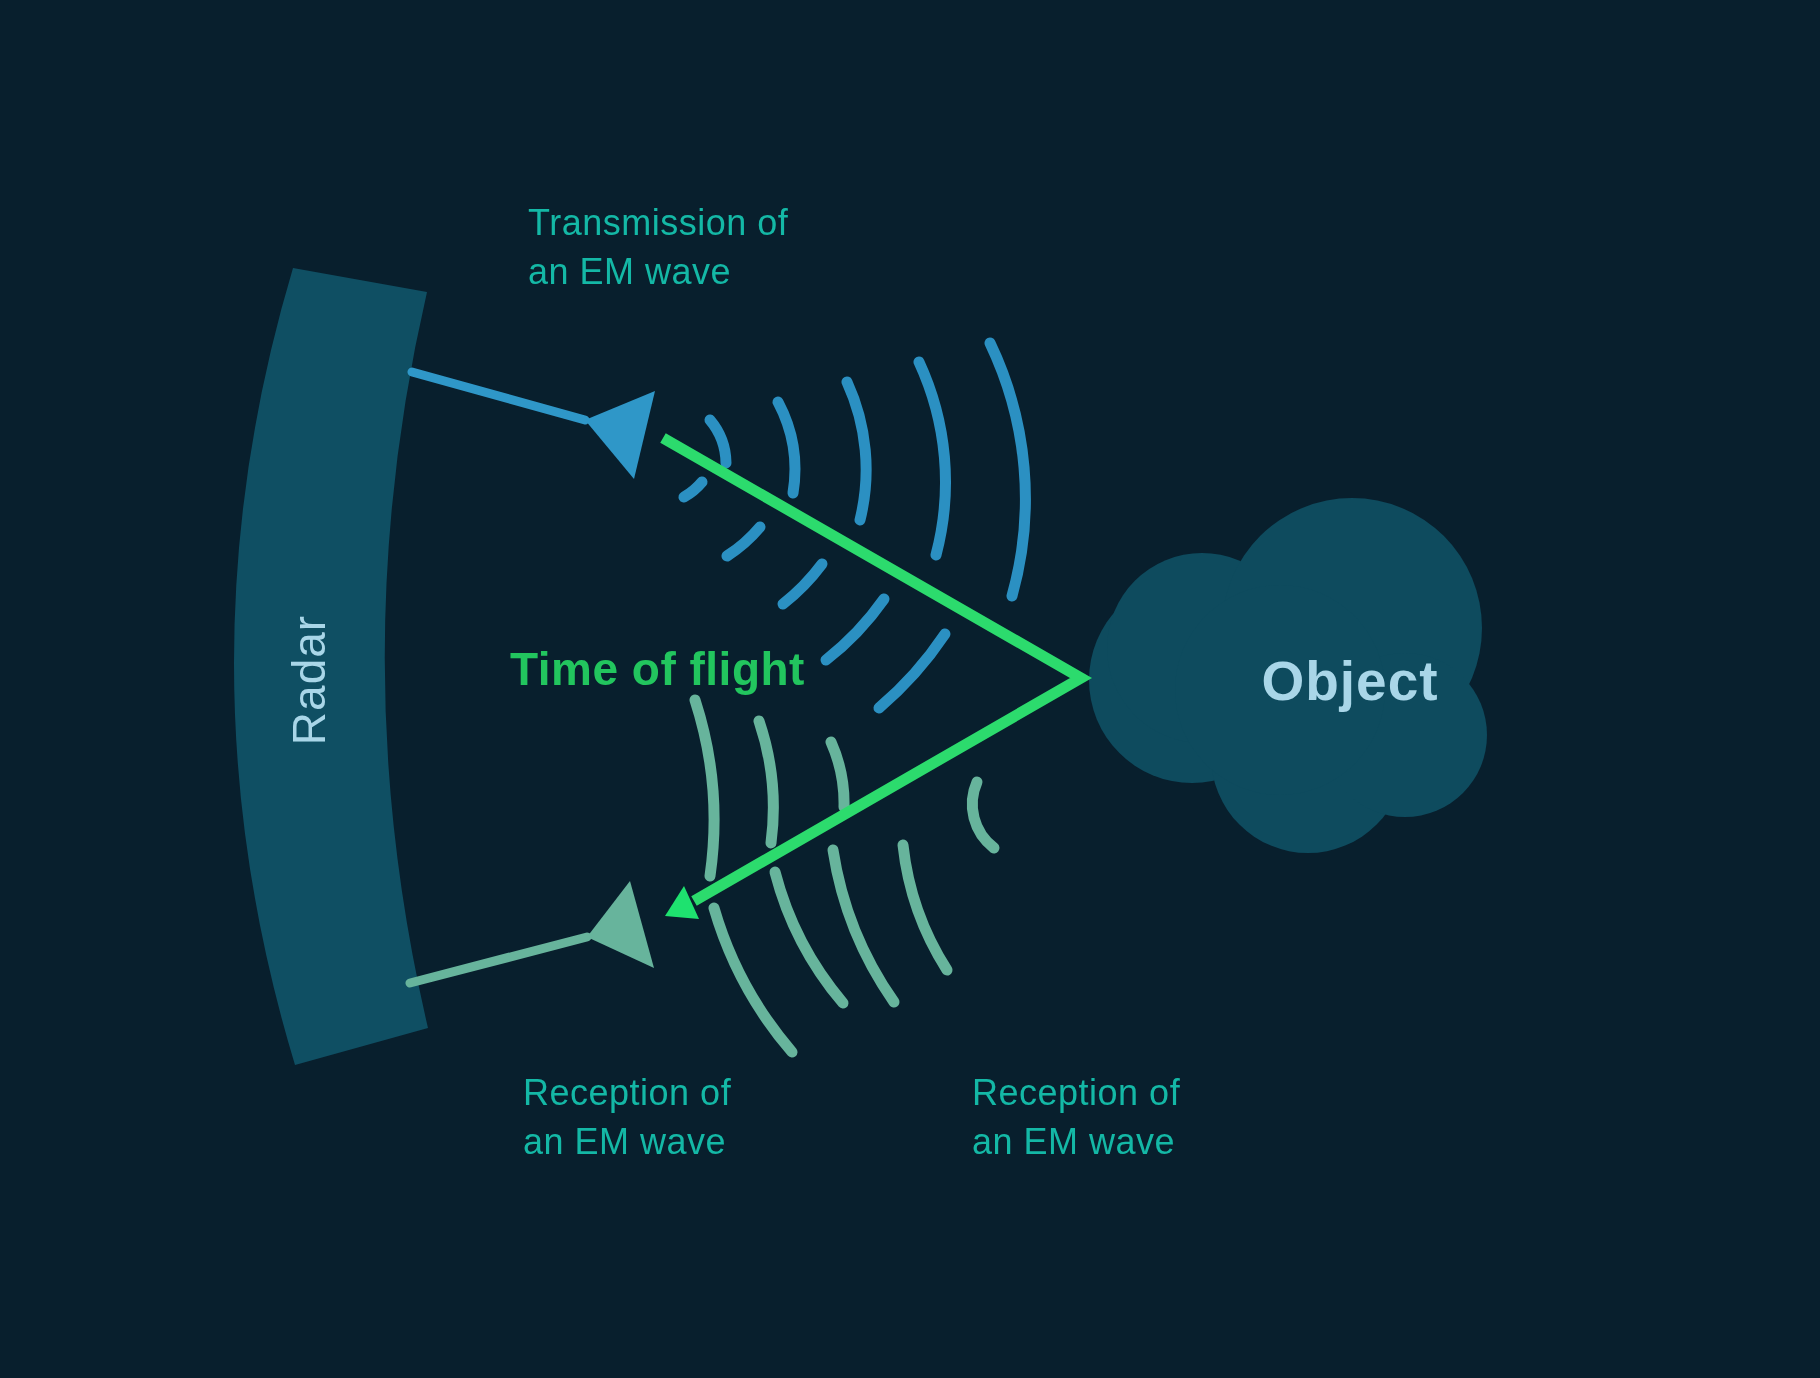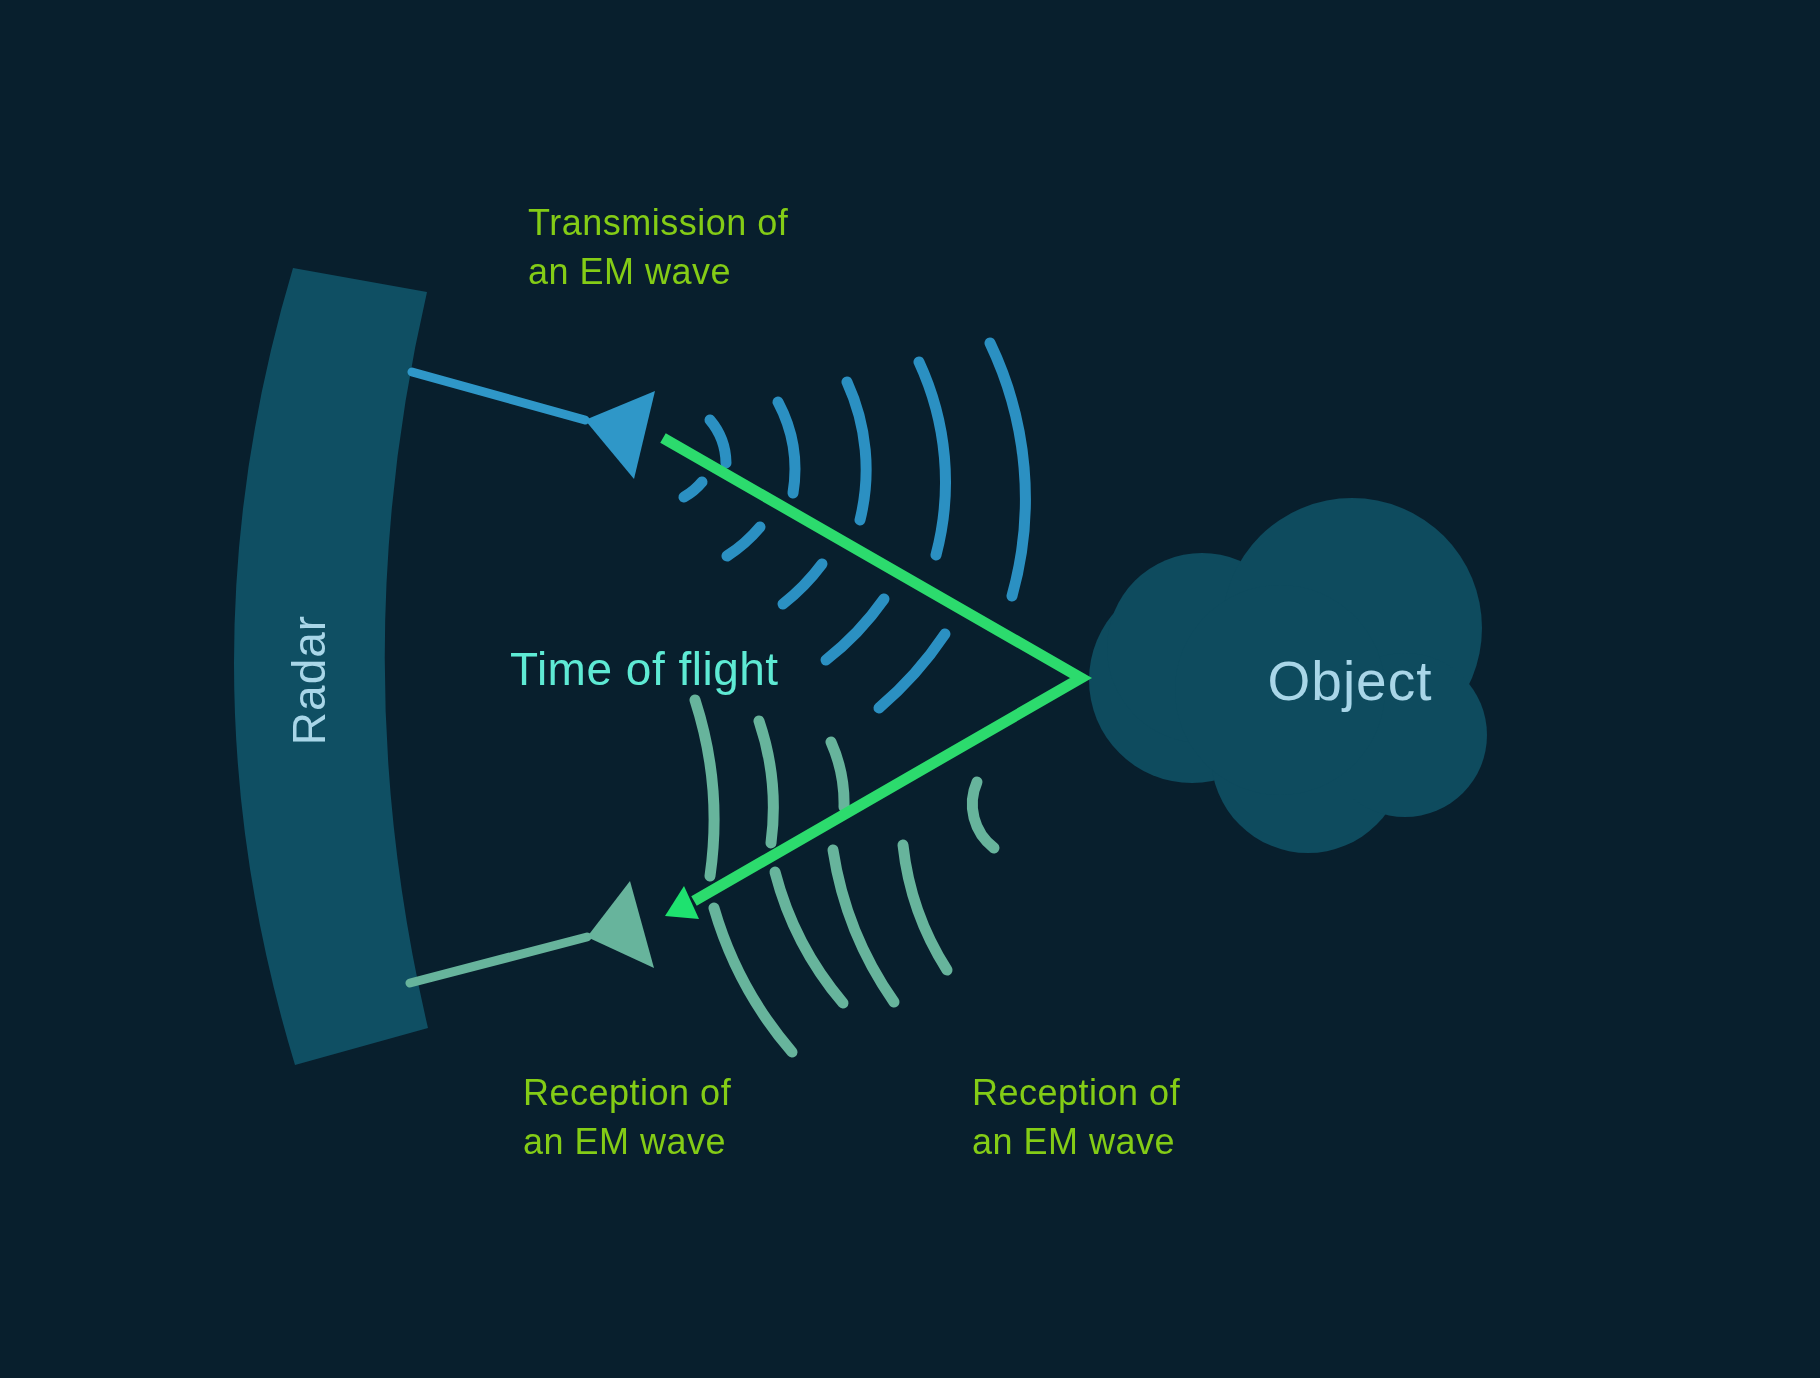--- a/index.html
+++ b/index.html
@@ -15,7 +15,7 @@
     position:absolute;
     font-size:36px;
     line-height:49px;
-    color:#84cc16;
+    color:#14b8a6;
     white-space:nowrap;
     letter-spacing:0.5px;
   }

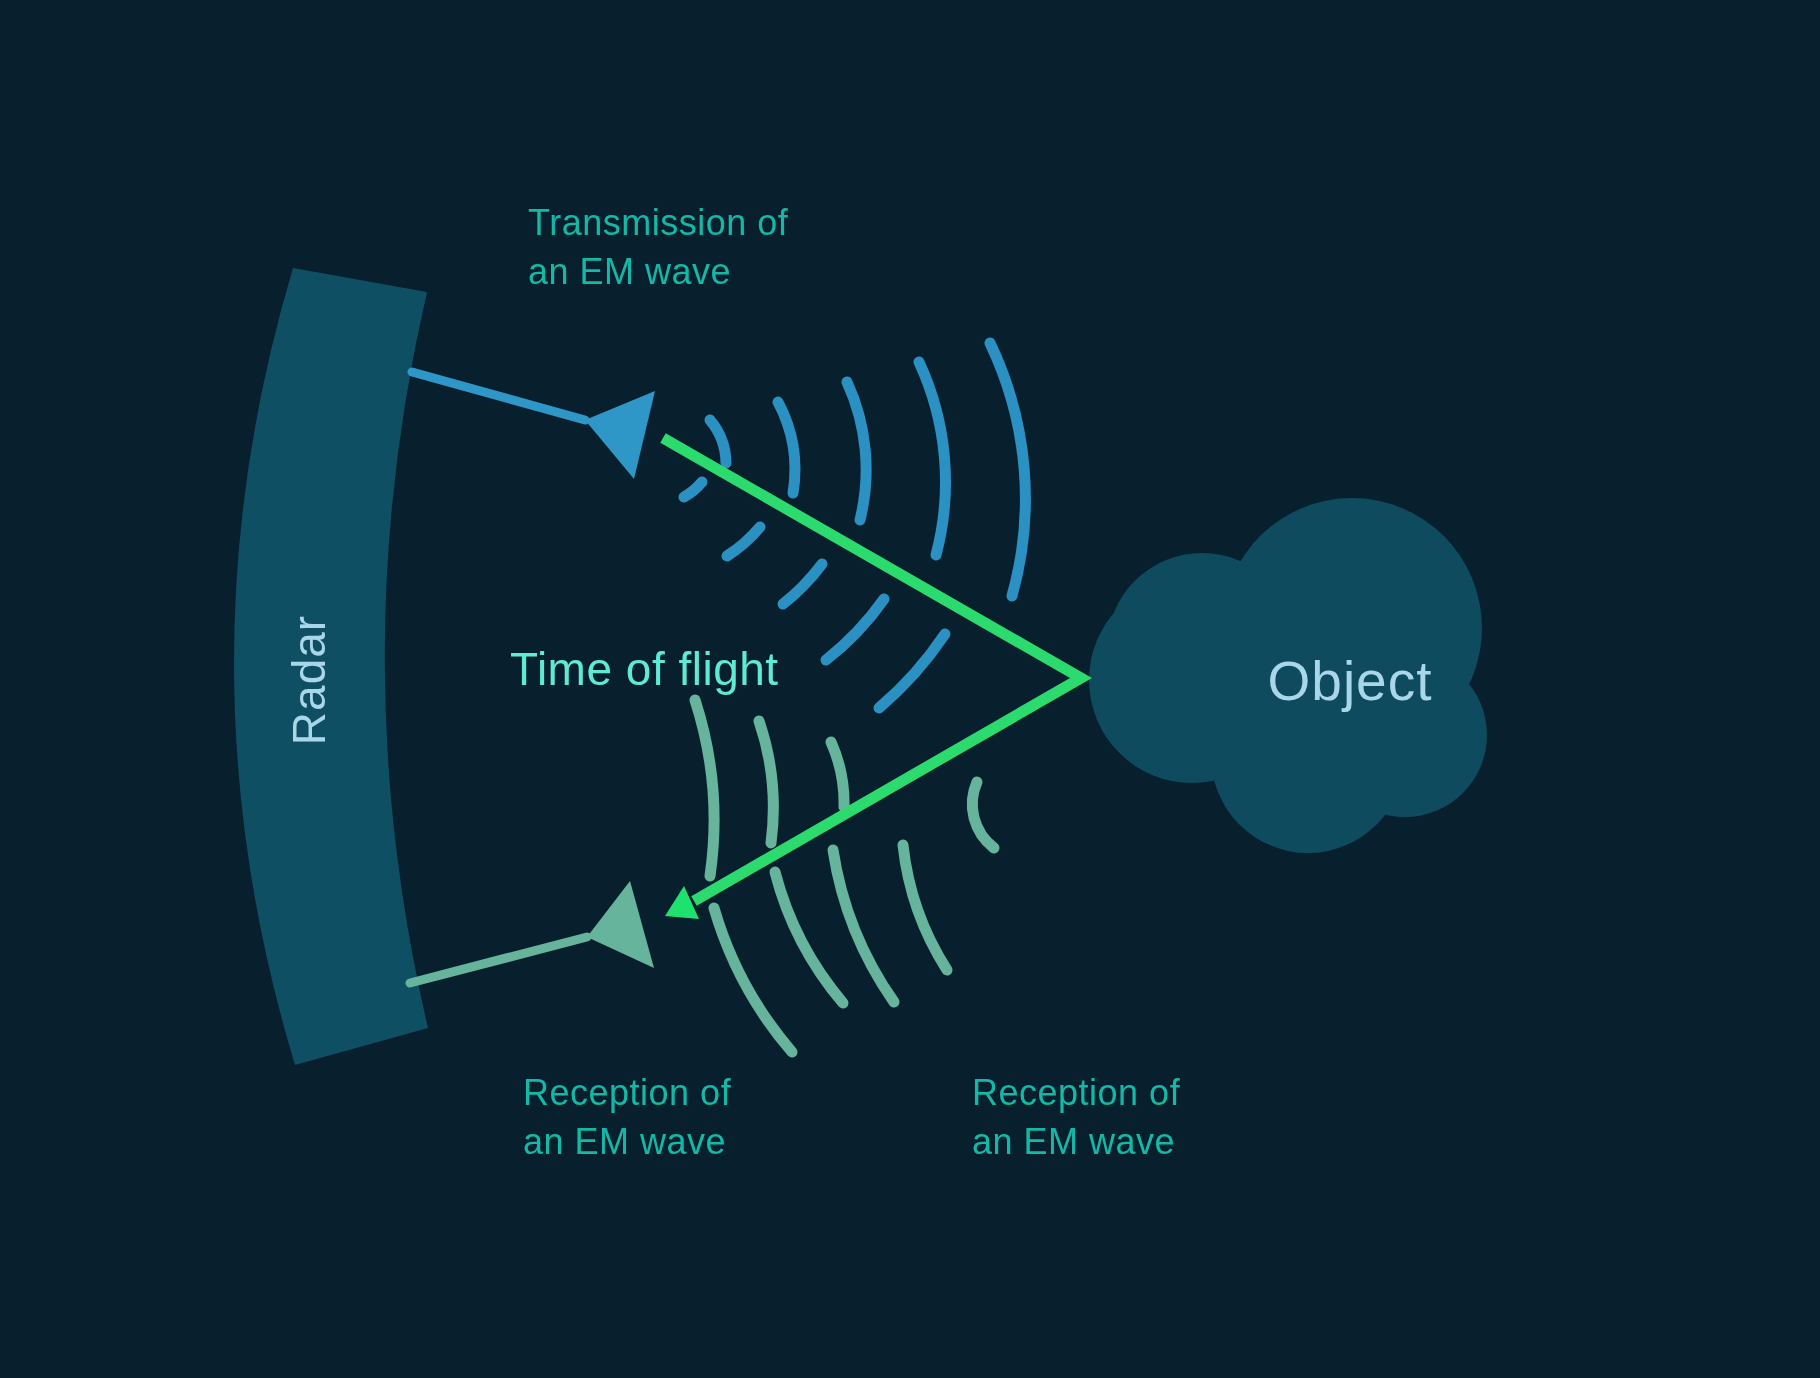--- a/index.html
+++ b/index.html
@@ -24,9 +24,10 @@
     left:510px; top:644px;
     font-size:46px;
     line-height:50px;
-    color:#5eead4;
+    color:#22c55e;
     white-space:nowrap;
     letter-spacing:0.5px;
+    font-weight:bold;
   }
   .radar-lbl {
     position:absolute;

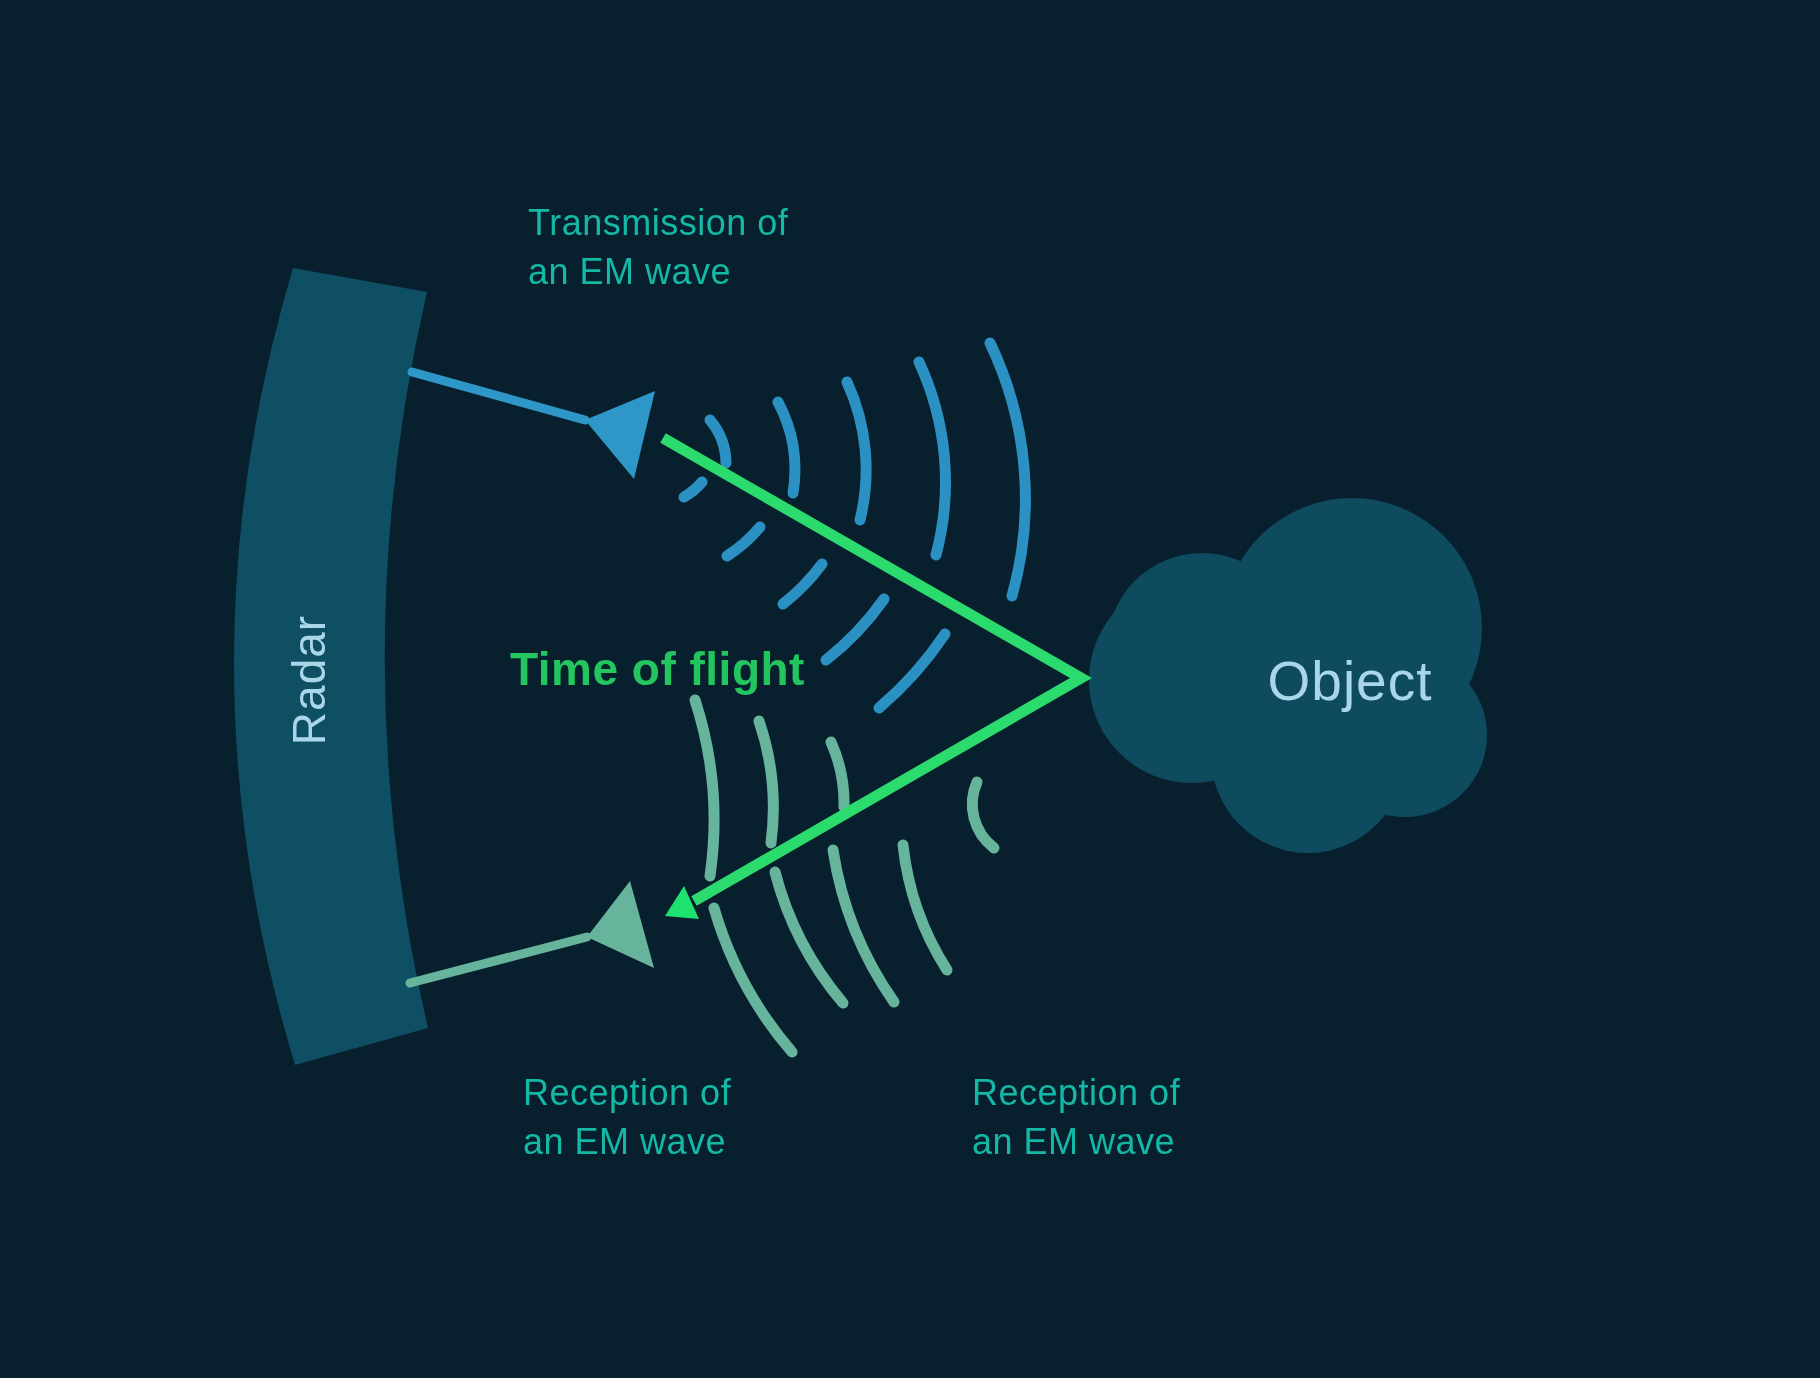--- a/index.html
+++ b/index.html
@@ -49,6 +49,7 @@
     line-height:58px;
     color:#A9D6E8;
     letter-spacing:1px;
+    font-weight:bold;
   }
 </style>
 </head>

